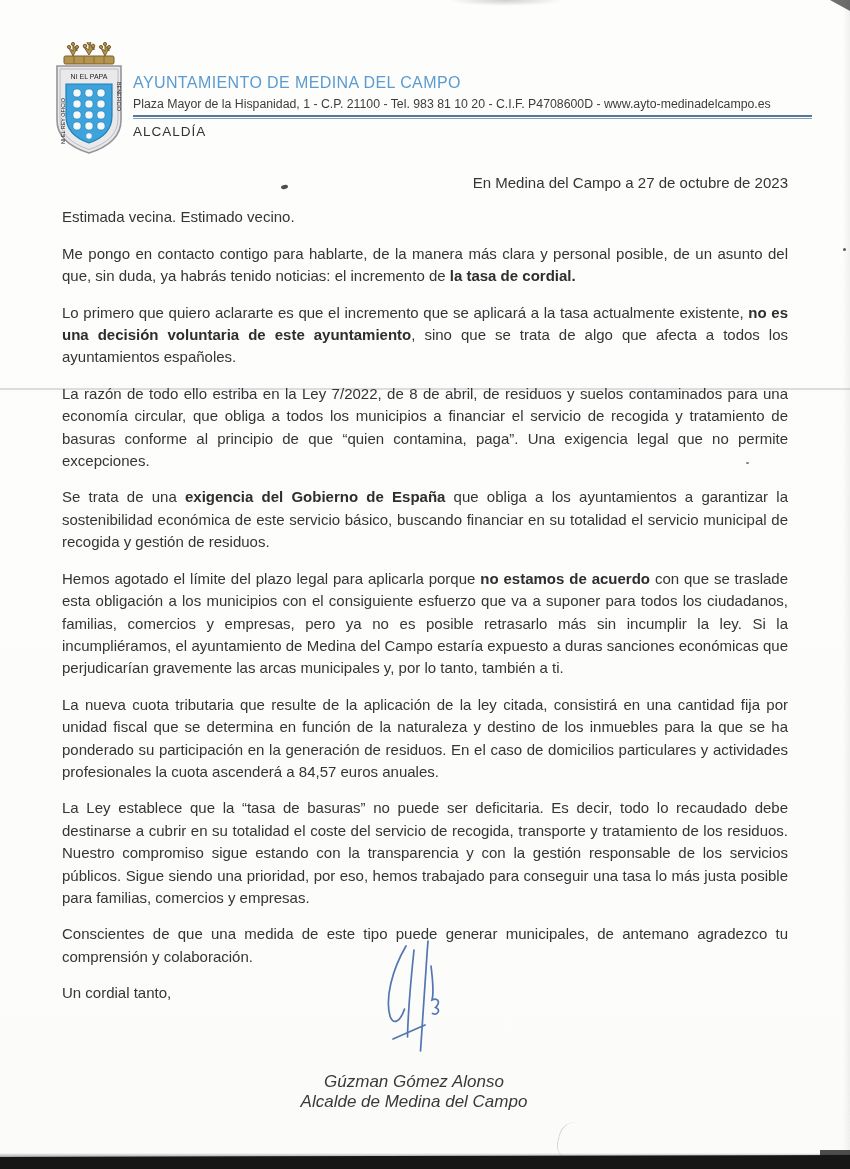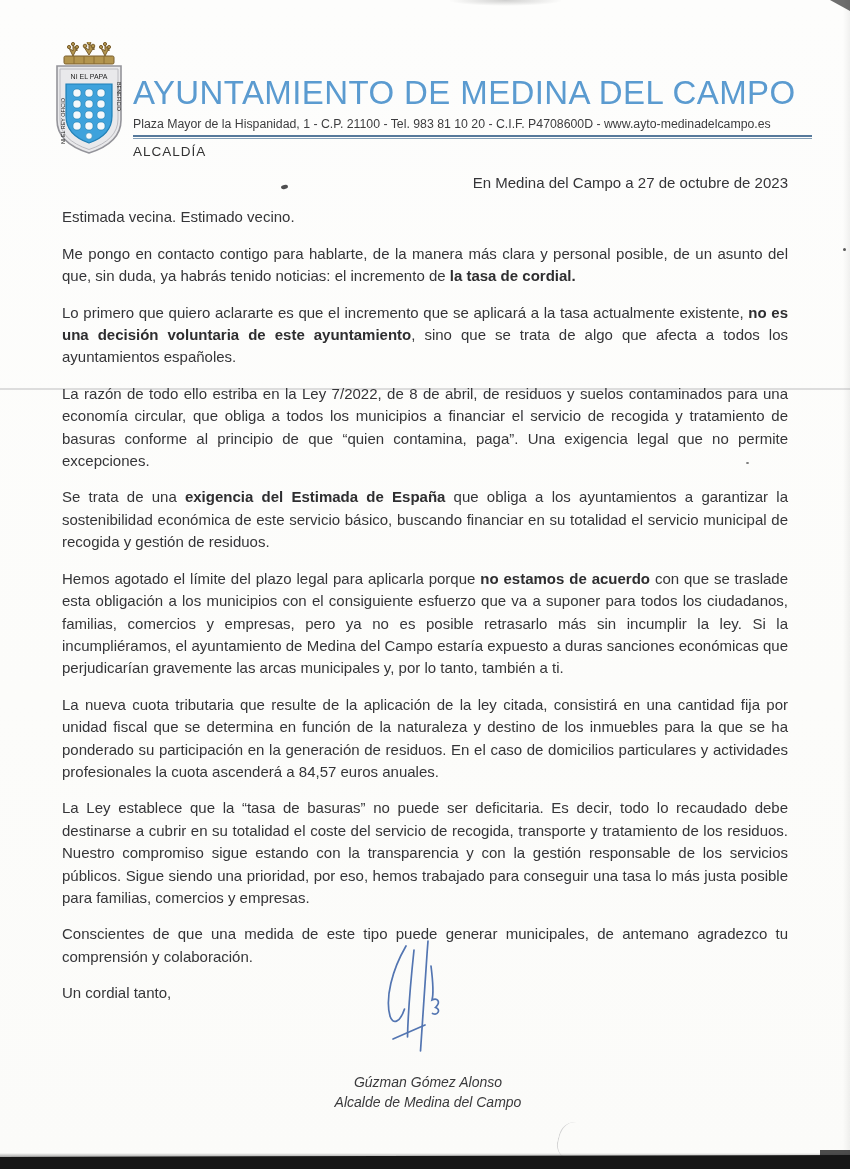--- a/index.html
+++ b/index.html
@@ -13,7 +13,7 @@
   
   .crest{position:absolute; left:48px; top:42px; width:82px; height:114px;}
   .headtext{position:absolute; left:133px; top:74px; width:682px;}
-  .org{font-size:33px; letter-spacing:.4px; color:#5b9bd0; white-space:nowrap;}
+  .org{font-size:16px; letter-spacing:.4px; color:#5b9bd0; white-space:nowrap;}
   .addr{font-size:12.3px; color:#3c3c3e; margin-top:5px; white-space:nowrap;}
   .rule{margin-top:4px; height:4px; width:679px;
         background:linear-gradient(#56799b 0,#56799b 2px,transparent 2px,transparent 3px,#85a0b8 3px,#85a0b8 4px);}

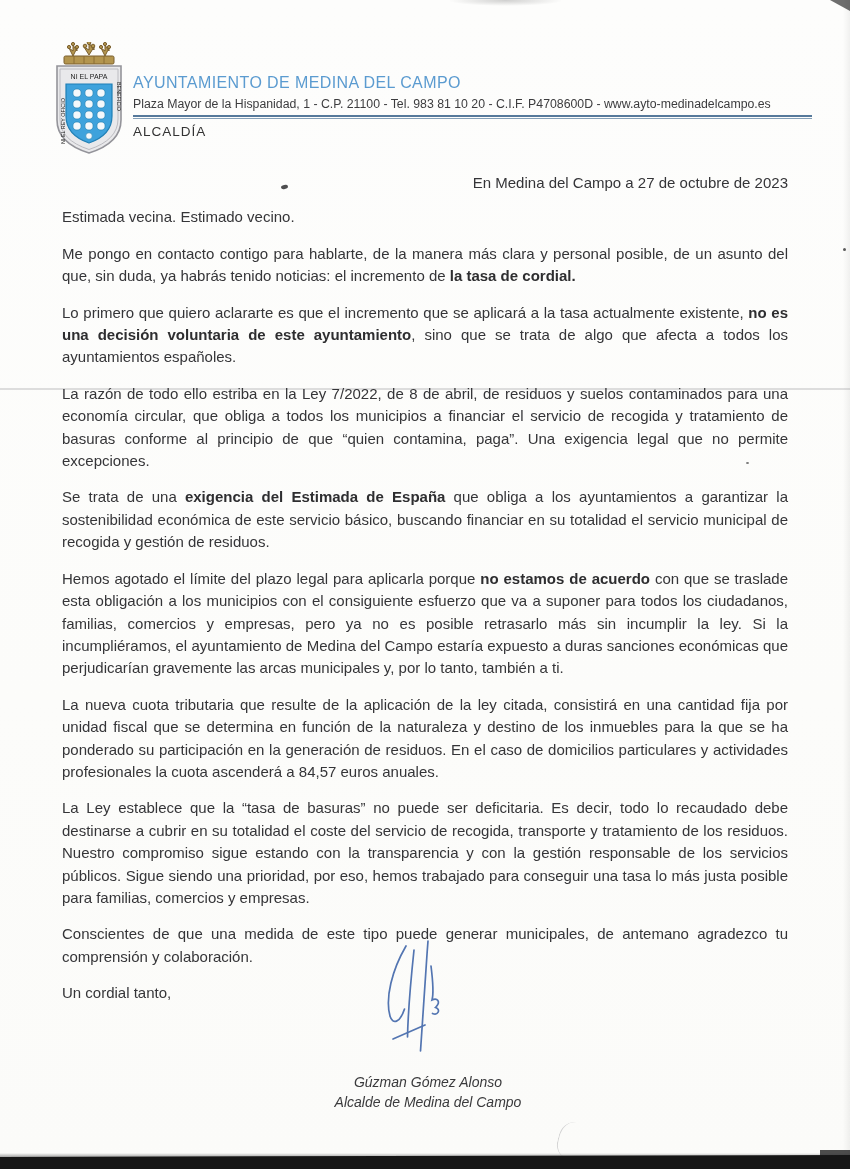--- a/index.html
+++ b/index.html
@@ -125,7 +125,7 @@
         <p class="para"><span>Me pongo en contacto contigo para hablarte, de la manera más clara y personal posible, de un asunto del que, sin duda, ya habrás tenido noticias: el incremento de </span><b>la tasa de cordial.</b></p>
         <p class="para"><span>Lo primero que quiero aclararte es que el incremento que se aplicará a la tasa actualmente existente, </span><b>no es una decisión voluntaria de este ayuntamiento</b><span>, sino que se trata de algo que afecta a todos los ayuntamientos españoles.</span></p>
         <p class="para"><span>La razón de todo ello estriba en la Ley 7/2022, de 8 de abril, de residuos y suelos contaminados para una economía circular, que obliga a todos los municipios a financiar el servicio de recogida y tratamiento de basuras conforme al principio de que “quien contamina, paga”. Una exigencia legal que no permite excepciones.</span></p>
-        <p class="para"><span>Se trata de una </span><b>exigencia del Estimada de España</b><span> que obliga a los ayuntamientos a garantizar la sostenibilidad económica de este servicio básico, buscando financiar en su totalidad el servicio municipal de recogida y gestión de residuos.</span></p>
+        <p class="para"><span>Se trata de una </span><b>exigencia del Gobierno de España</b><span> que obliga a los ayuntamientos a garantizar la sostenibilidad económica de este servicio básico, buscando financiar en su totalidad el servicio municipal de recogida y gestión de residuos.</span></p>
         <p class="para"><span>Hemos agotado el límite del plazo legal para aplicarla porque </span><b>no estamos de acuerdo</b><span> con que se traslade esta obligación a los municipios con el consiguiente esfuerzo que va a suponer para todos los ciudadanos, familias, comercios y empresas, pero ya no es posible retrasarlo más sin incumplir la ley. Si la incumpliéramos, el ayuntamiento de Medina del Campo estaría expuesto a duras sanciones económicas que perjudicarían gravemente las arcas municipales y, por lo tanto, también a ti.</span></p>
         <p class="para"><span>La nueva cuota tributaria que resulte de la aplicación de la ley citada, consistirá en una cantidad fija por unidad fiscal que se determina en función de la naturaleza y destino de los inmuebles para la que se ha ponderado su participación en la generación de residuos. En el caso de domicilios particulares y actividades profesionales la cuota ascenderá a 84,57 euros anuales.</span></p>
         <p class="para"><span>La Ley establece que la “tasa de basuras” no puede ser deficitaria. Es decir, todo lo recaudado debe destinarse a cubrir en su totalidad el coste del servicio de recogida, transporte y tratamiento de los residuos. Nuestro compromiso sigue estando con la transparencia y con la gestión responsable de los servicios públicos. Sigue siendo una prioridad, por eso, hemos trabajado para conseguir una tasa lo más justa posible para familias, comercios y empresas.</span></p>

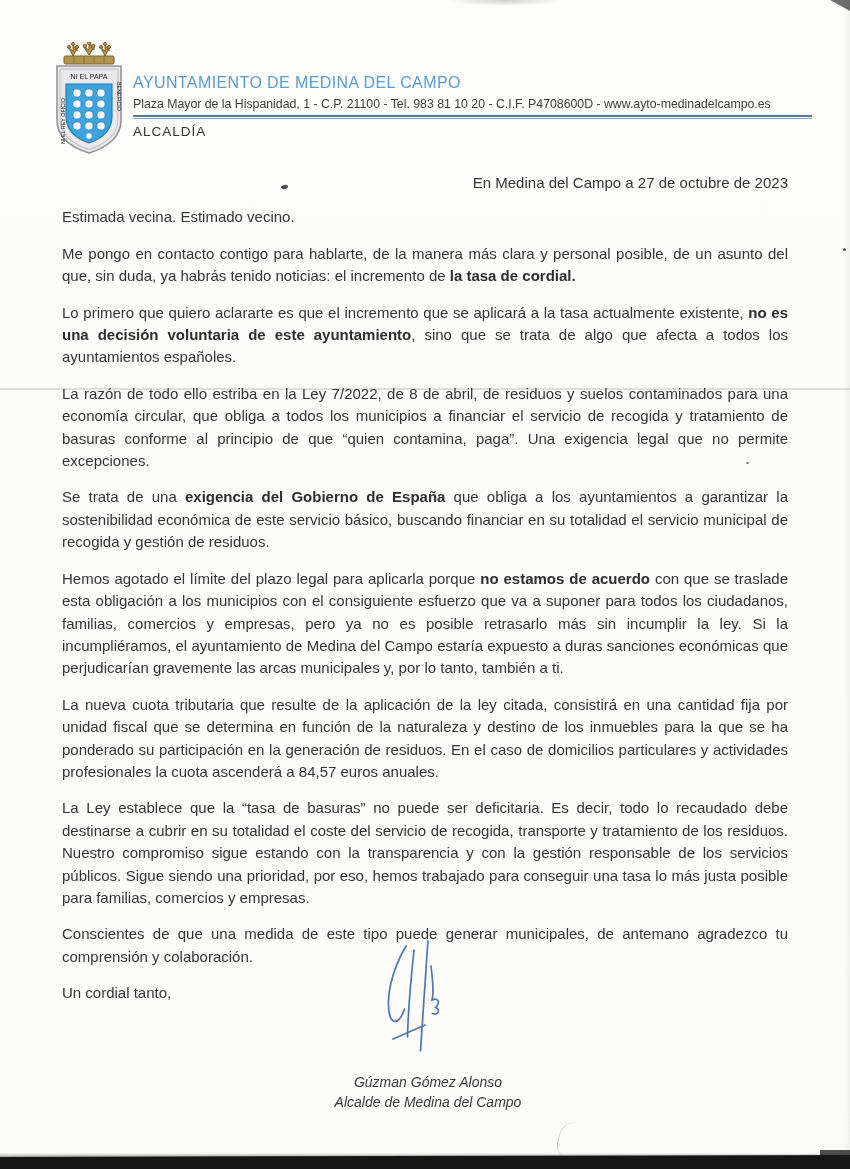--- a/index.html
+++ b/index.html
@@ -27,8 +27,8 @@
   .closing{margin:8px 0 0 0;}
   
   .signature{position:absolute; left:376px; top:938px; width:112px; height:130px;}
-  .sigblock{position:absolute; left:278px; top:1072px; width:300px; text-align:center;
-            font-style:italic; font-size:14px; line-height:20px; color:#3a3a3c;}
+  .sigblock{position:absolute; left:264px; top:1072px; width:300px; text-align:center;
+            font-style:italic; font-size:17px; line-height:20px; color:#3a3a3c;}
   
   .top-smudge{position:absolute; left:448px; top:-5px; width:115px; height:11px;
               background:radial-gradient(ellipse at center, rgba(95,95,95,.28), rgba(120,120,120,0) 70%);}

